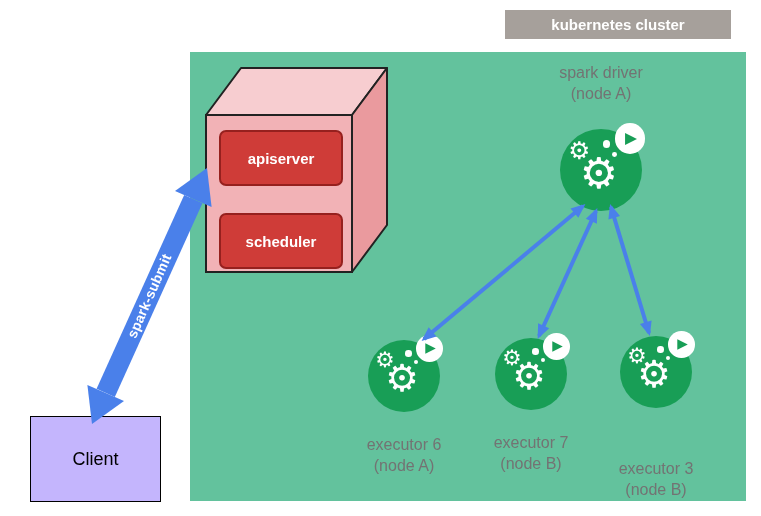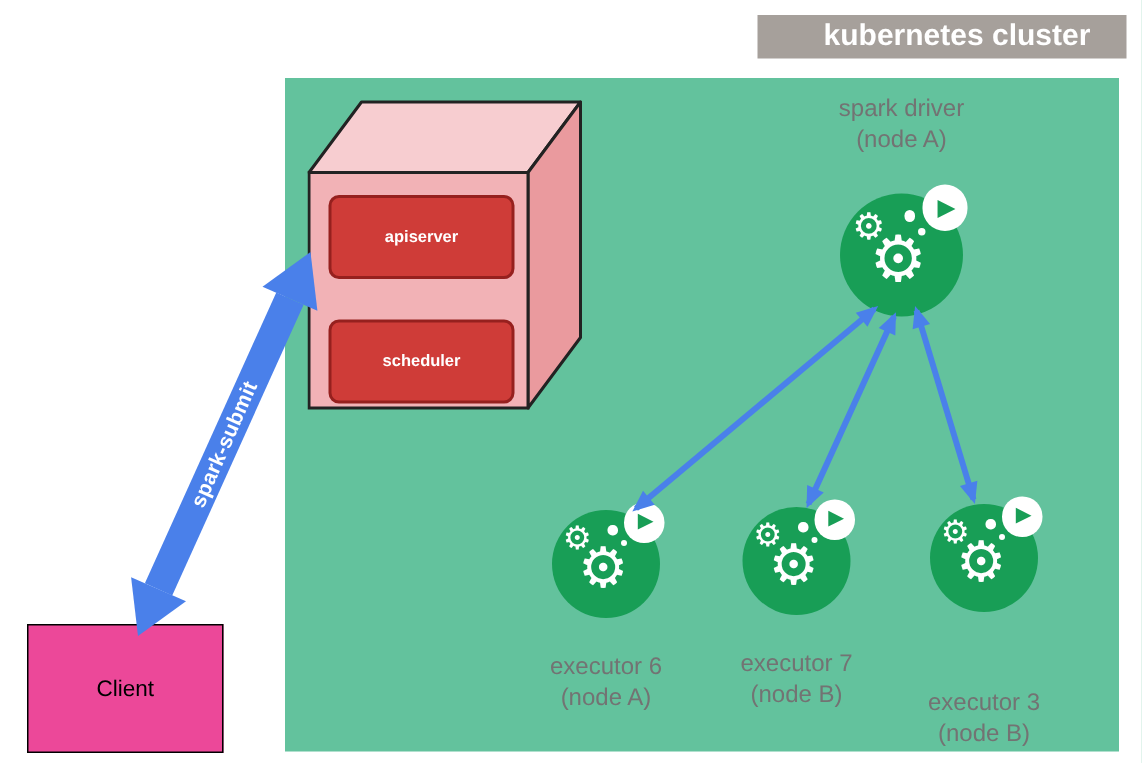--- a/index.html
+++ b/index.html
@@ -14,8 +14,8 @@
   }
   .cluster-label{
     position:absolute;left:505px;top:10px;width:226px;height:29px;
-    background:#a6a09b;color:#ffffff;font-weight:bold;font-size:20px;
-    display:flex;align-items:center;justify-content:center;padding-left:20px;
+    background:#a6a09b;color:#ffffff;font-weight:bold;font-size:15px;
+    display:flex;align-items:center;justify-content:center;
   }
   
   .cube-svg{position:absolute;left:205px;top:66px;}

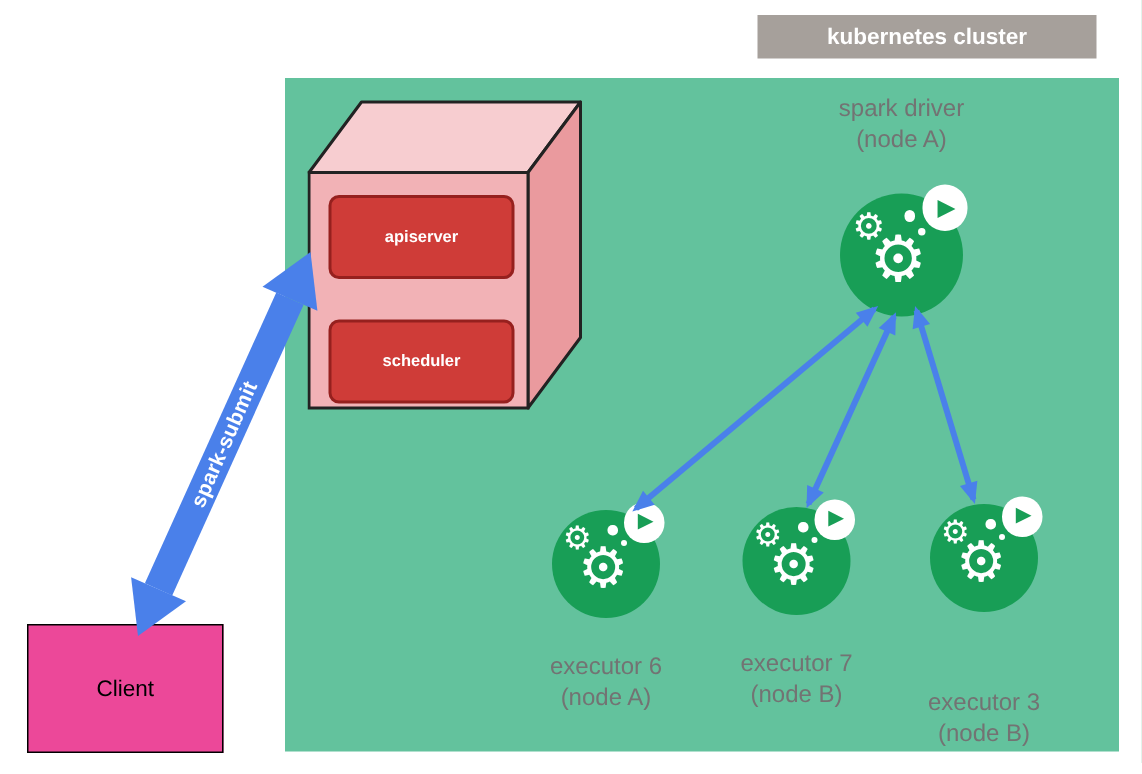--- a/index.html
+++ b/index.html
@@ -22,7 +22,7 @@
   .cp-box{
     position:absolute;width:120px;height:52px;border-radius:7px;
     background:#cf3c38;border:2px solid #96201e;color:#ffffff;
-    font-weight:bold;font-size:11px;
+    font-weight:bold;font-size:15px;
     display:flex;align-items:center;justify-content:center;
   }
   .cp-apiserver{left:219px;top:130px;}

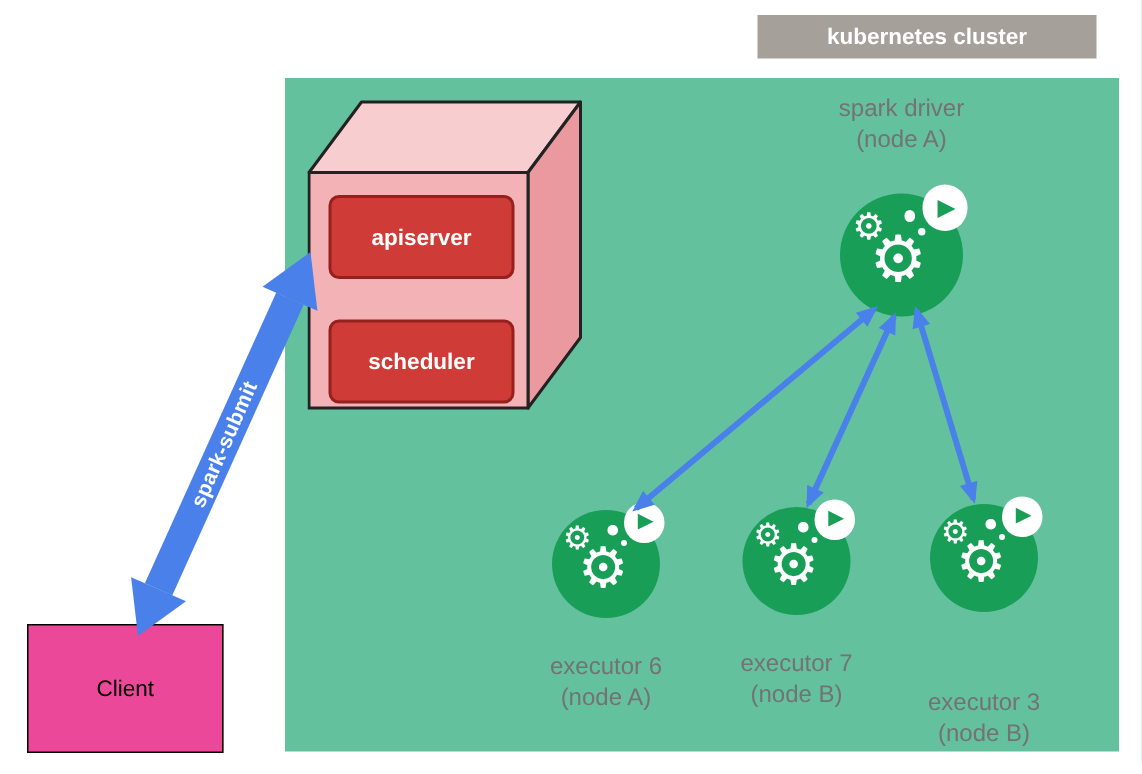--- a/index.html
+++ b/index.html
@@ -29,9 +29,9 @@
   .cp-scheduler{left:219px;top:199px;margin-top:14px;}
   
   .client-box{
-    position:absolute;left:18px;top:416px;width:129px;height:84px;
-    background:#ec4899;border:1.5px solid #000000;color:#000;
-    display:flex;align-items:center;justify-content:center;font-size:15px;
+    position:absolute;left:30px;top:416px;width:129px;height:84px;
+    background:#c4b5fd;border:1.5px solid #000000;color:#000;
+    display:flex;align-items:center;justify-content:center;font-size:18px;
   }
   
   .spark-submit-label{

